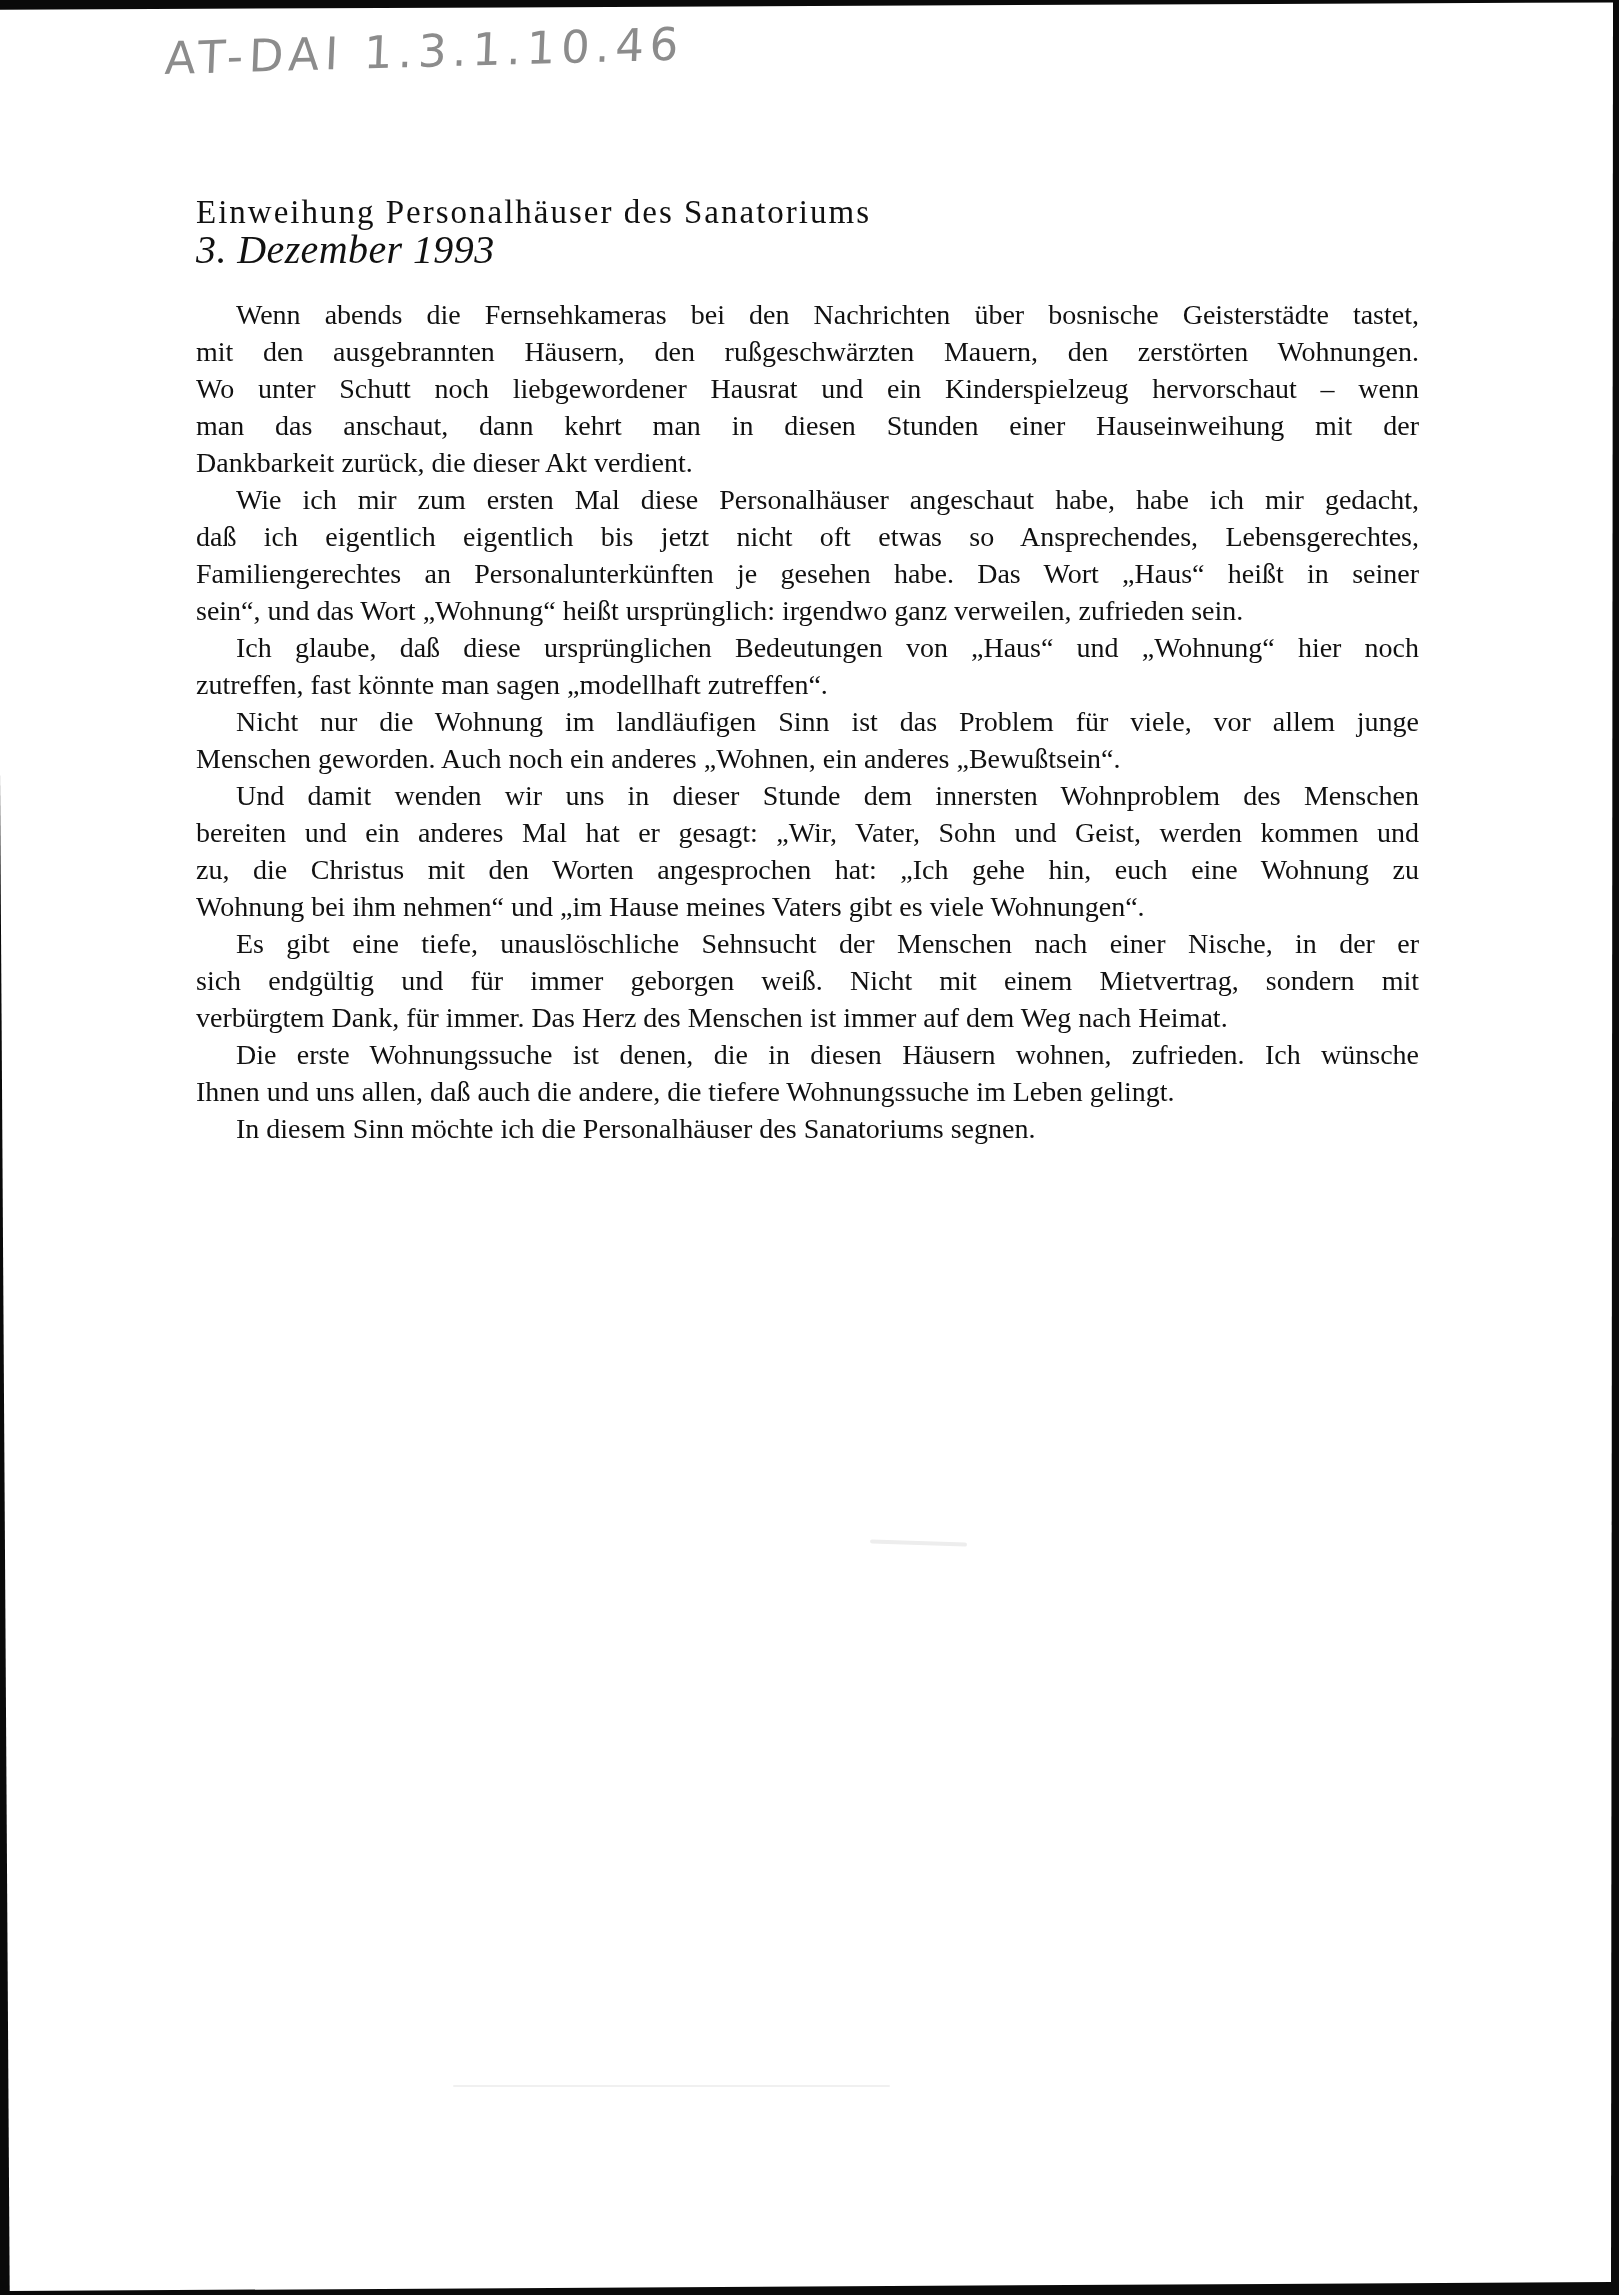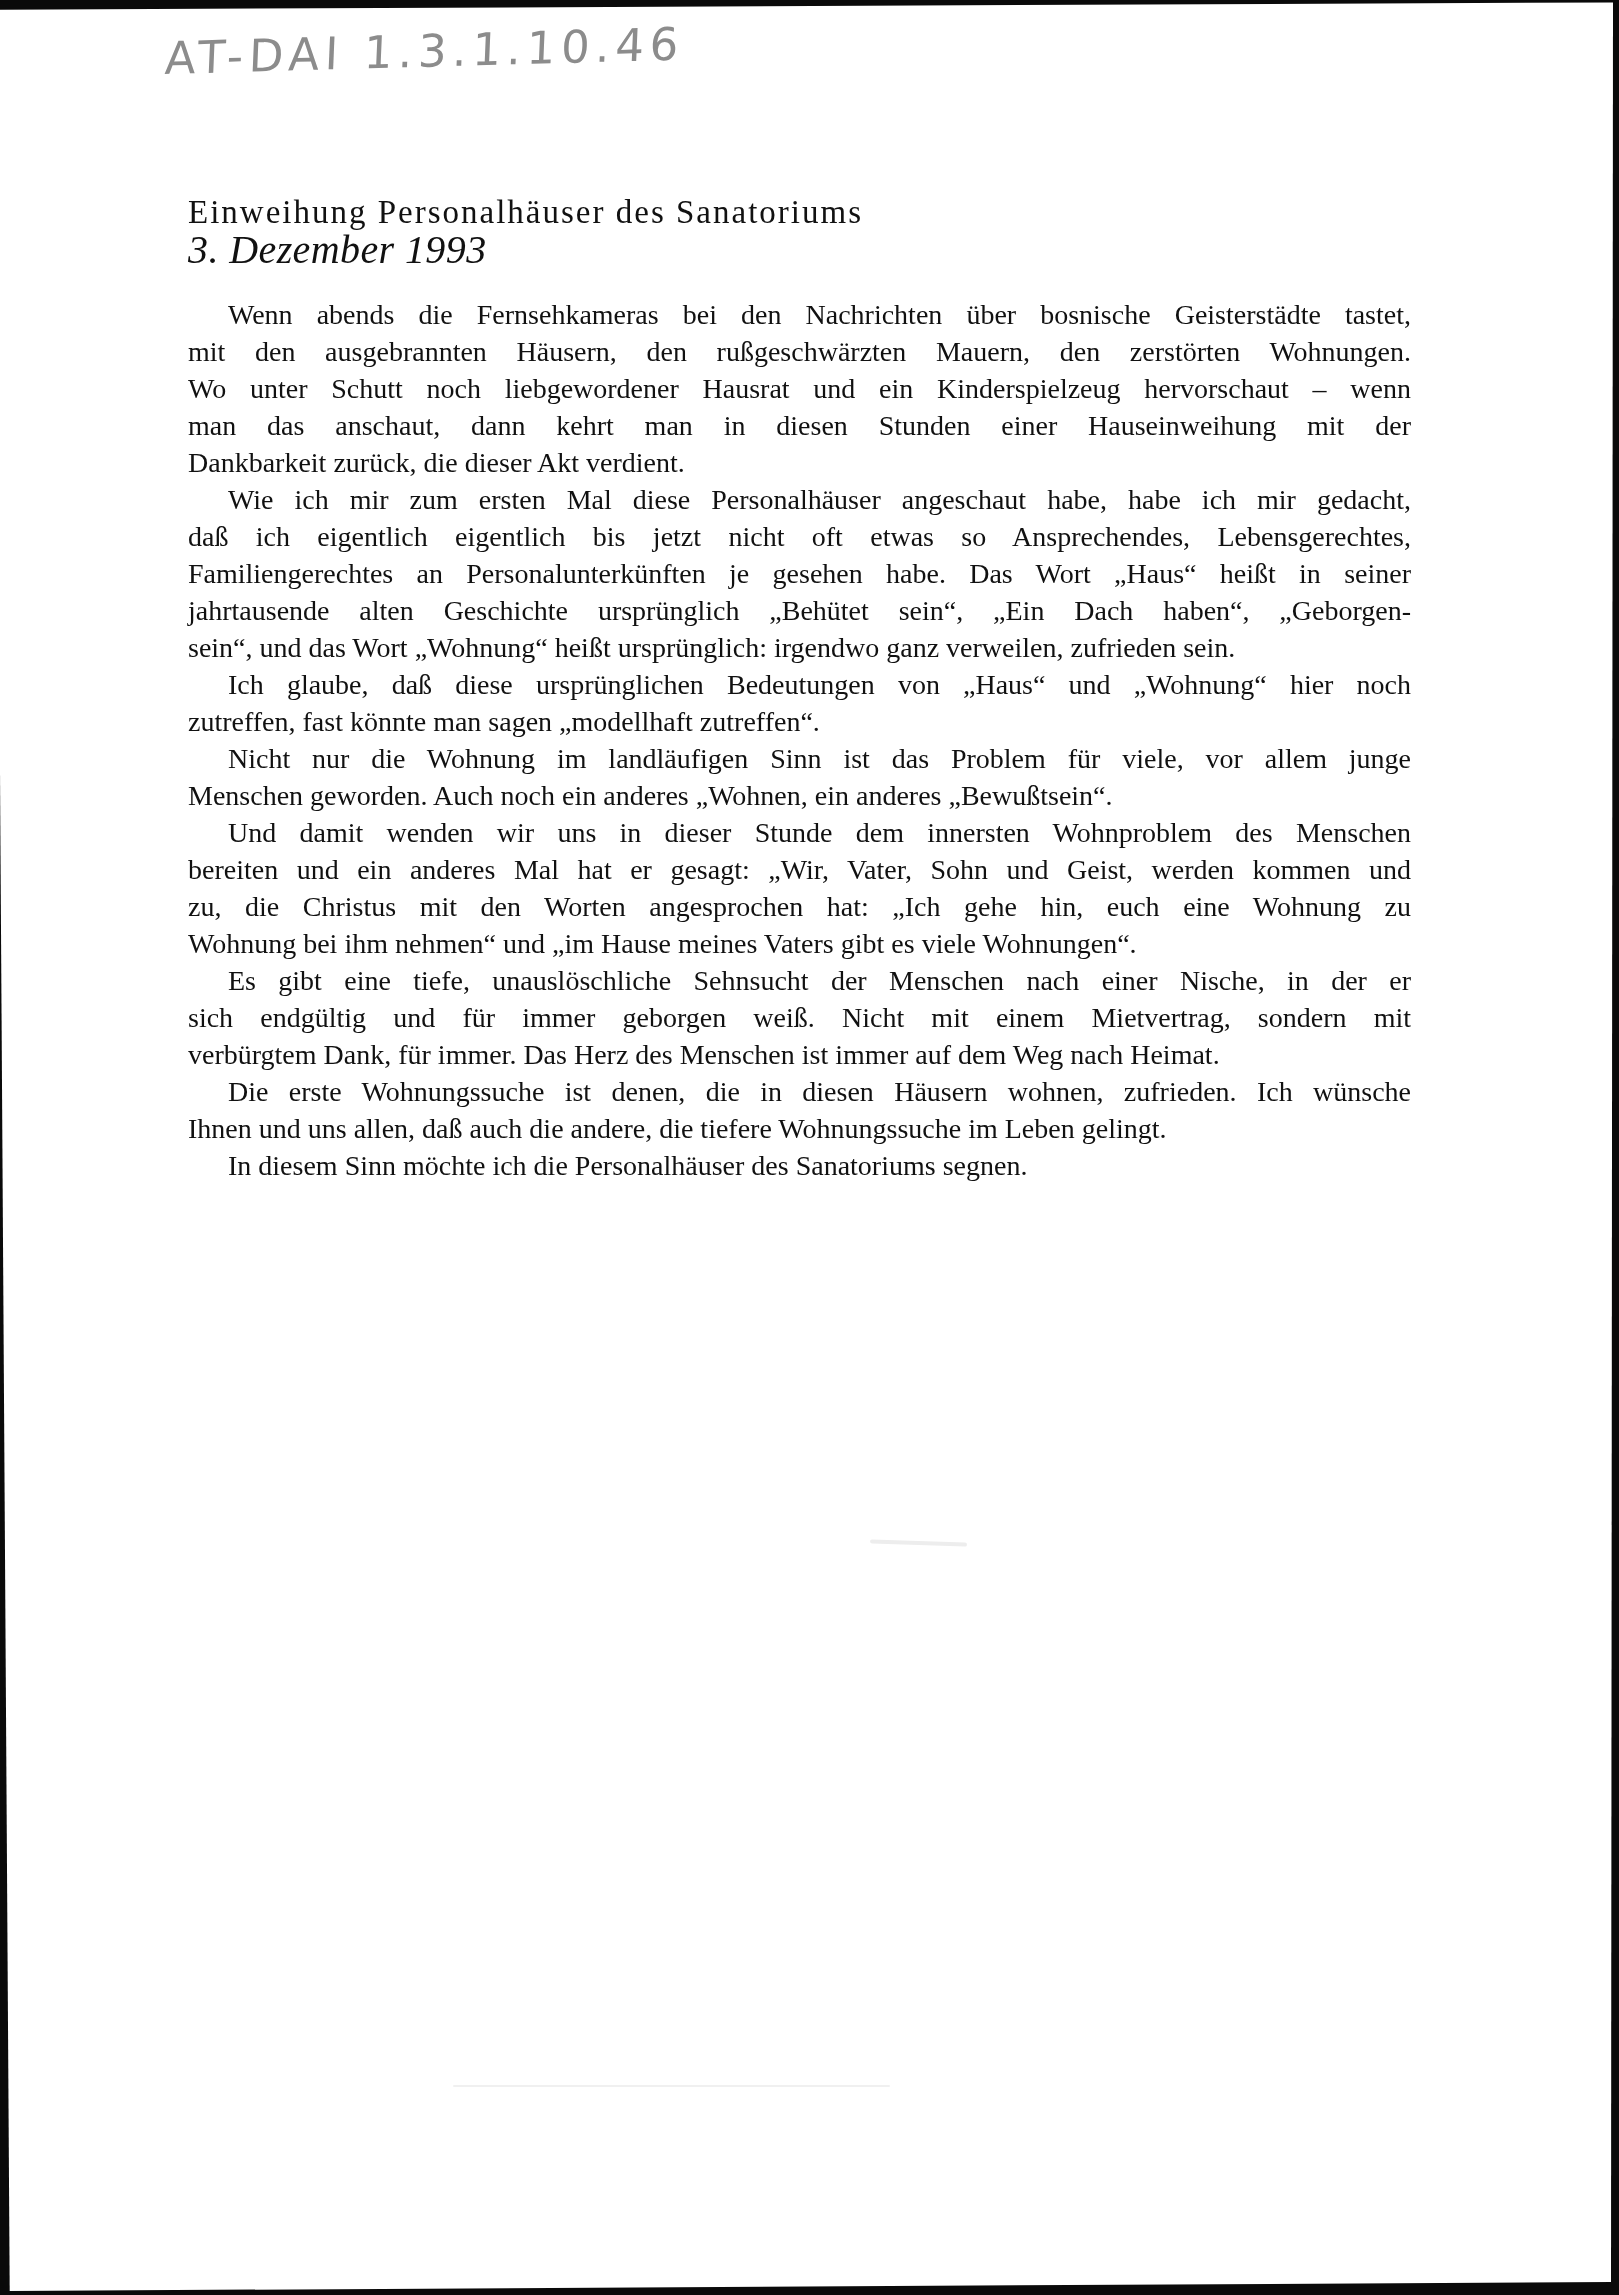--- a/index.html
+++ b/index.html
@@ -39,7 +39,7 @@
   }
   .doc {
     position: absolute;
-    left: 188px;
+    left: 196px;
     top: 194px;
     width: 1223px;
     color: #111;

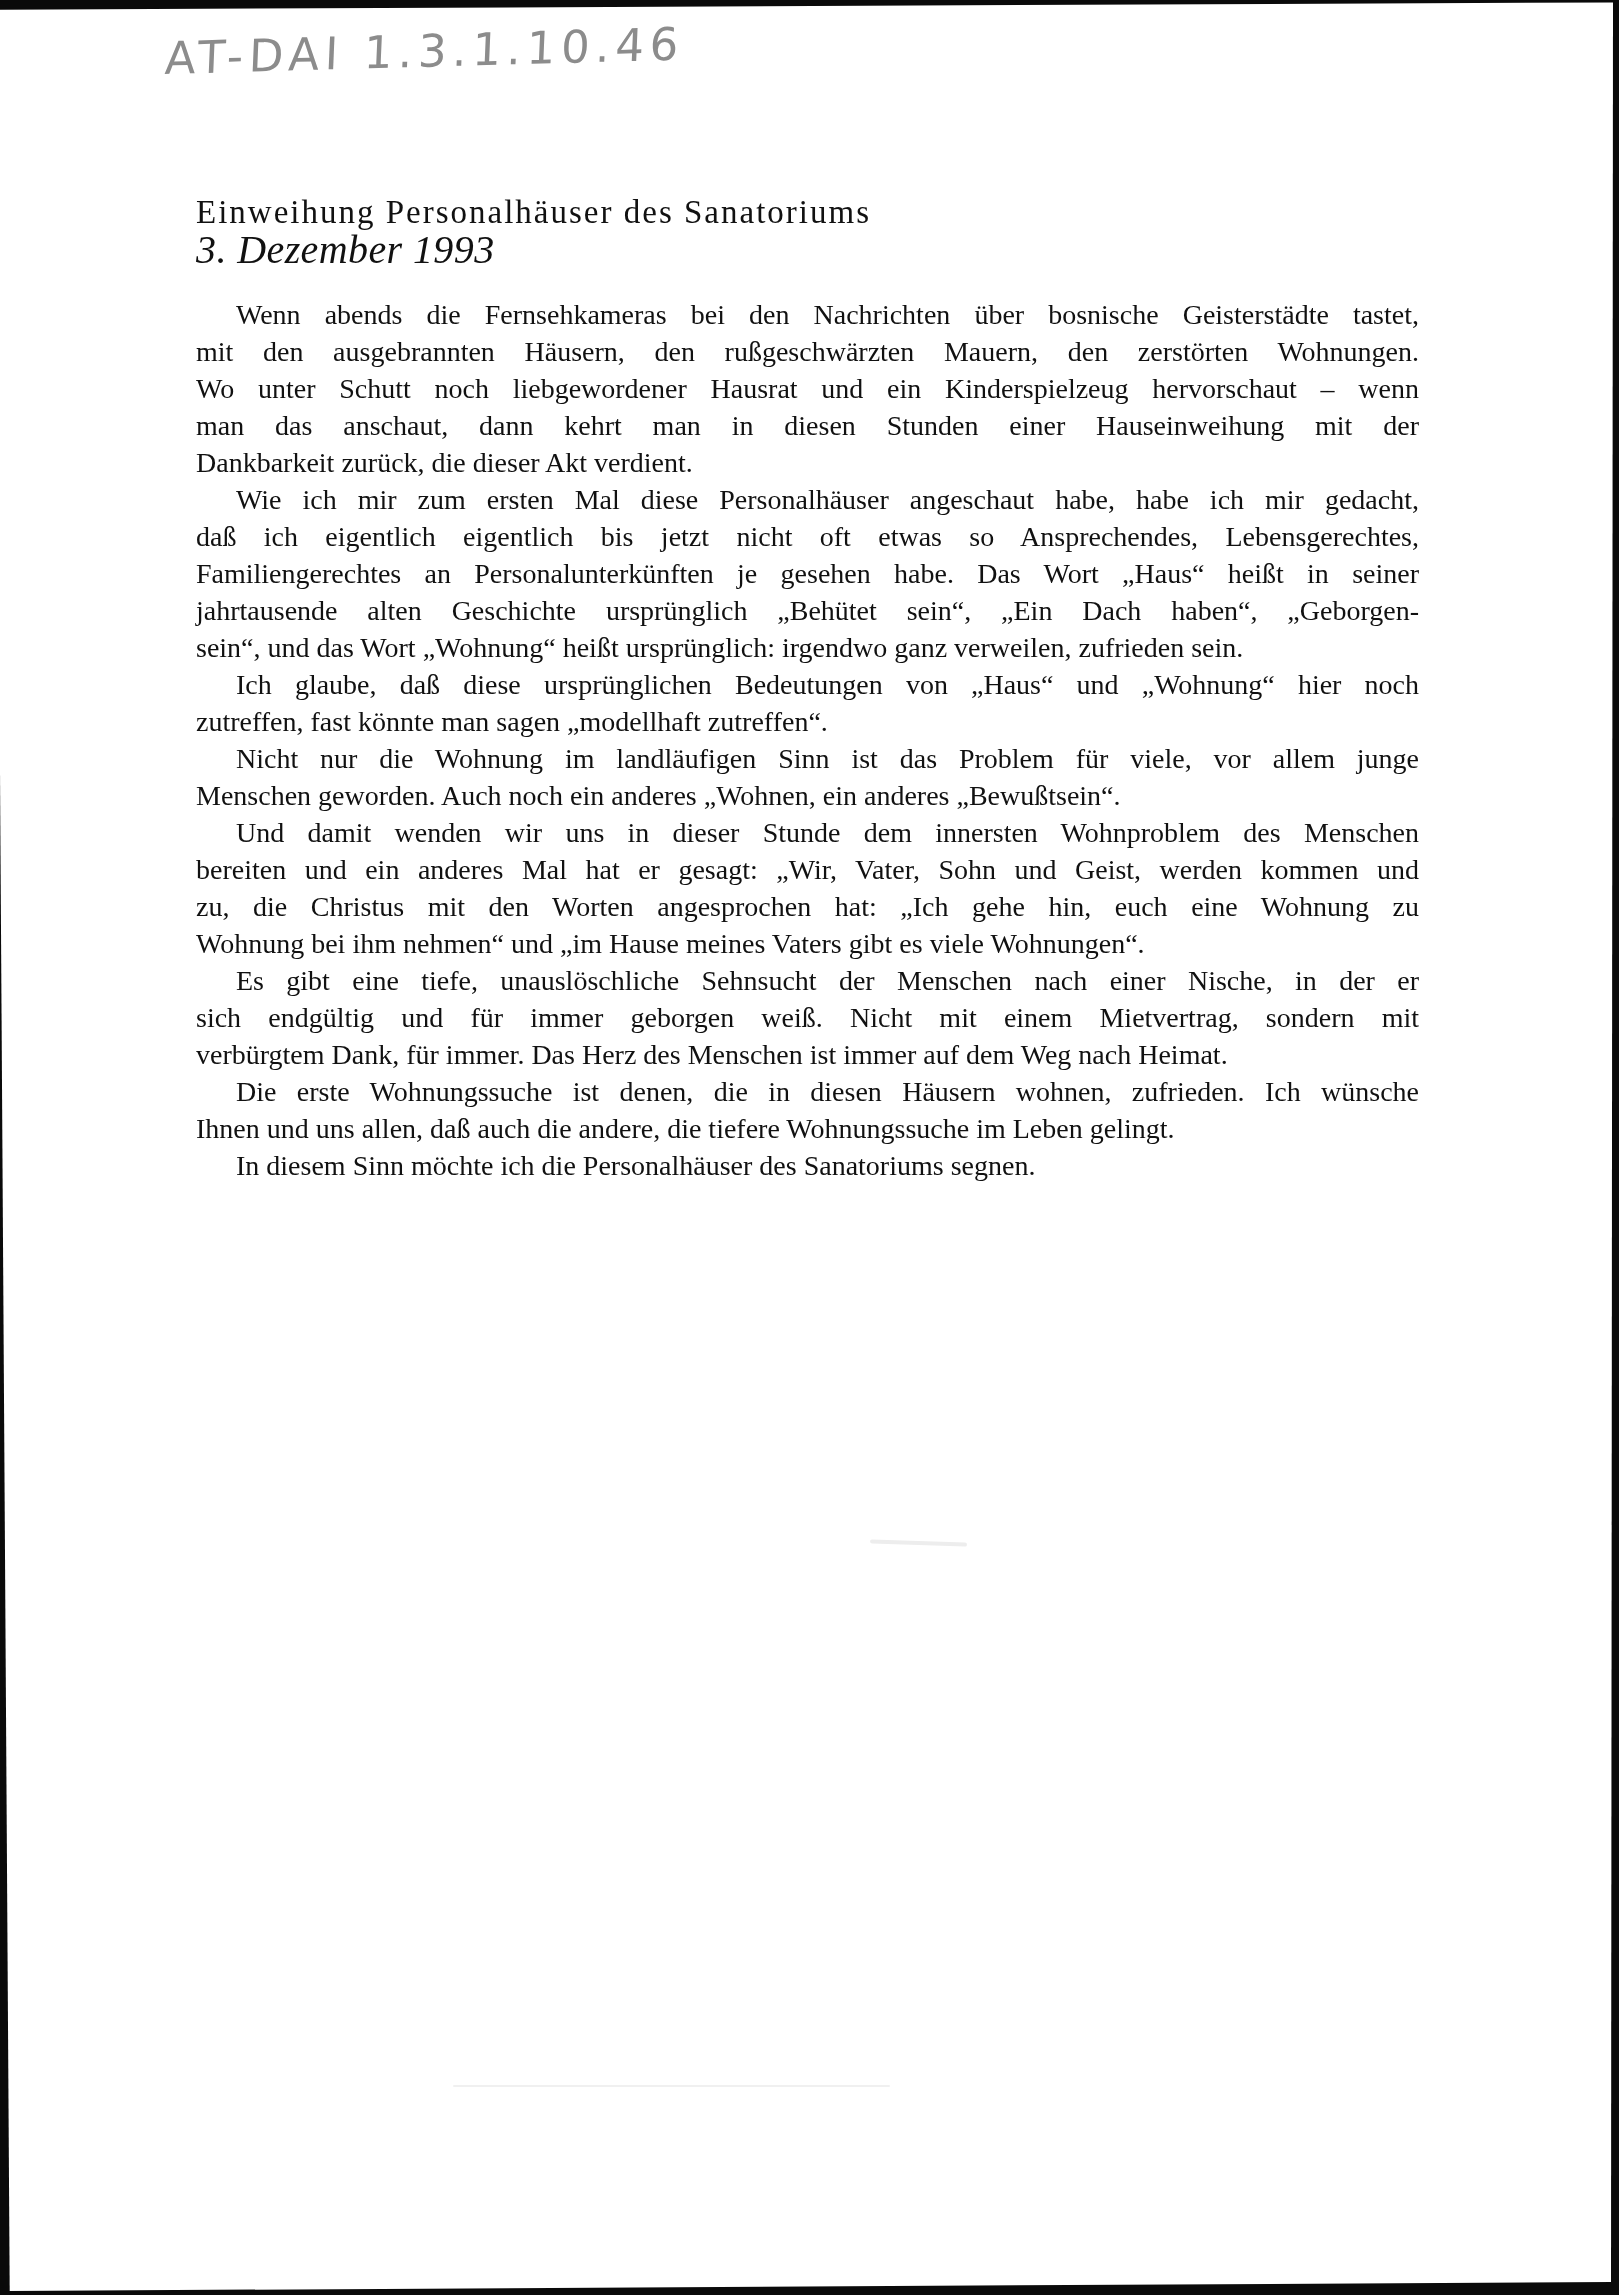--- a/index.html
+++ b/index.html
@@ -94,7 +94,6 @@
           <div class="line first">Wie ich mir zum ersten Mal diese Personalhäuser angeschaut habe, habe ich mir gedacht,</div>
           <div class="line">daß ich eigentlich eigentlich bis jetzt nicht oft etwas so Ansprechendes, Lebensgerechtes,</div>
           <div class="line">Familiengerechtes an Personalunterkünften je gesehen habe. Das Wort „Haus“ heißt in seiner</div>
-          <div class="line">jahrtausende alten Geschichte ursprünglich „Behütet sein“, „Ein Dach haben“, „Geborgen-</div>
           <div class="line last">sein“, und das Wort „Wohnung“ heißt ursprünglich: irgendwo ganz verweilen, zufrieden sein.</div>
           <div class="line first">Ich glaube, daß diese ursprünglichen Bedeutungen von „Haus“ und „Wohnung“ hier noch</div>
           <div class="line last">zutreffen, fast könnte man sagen „modellhaft zutreffen“.</div>

